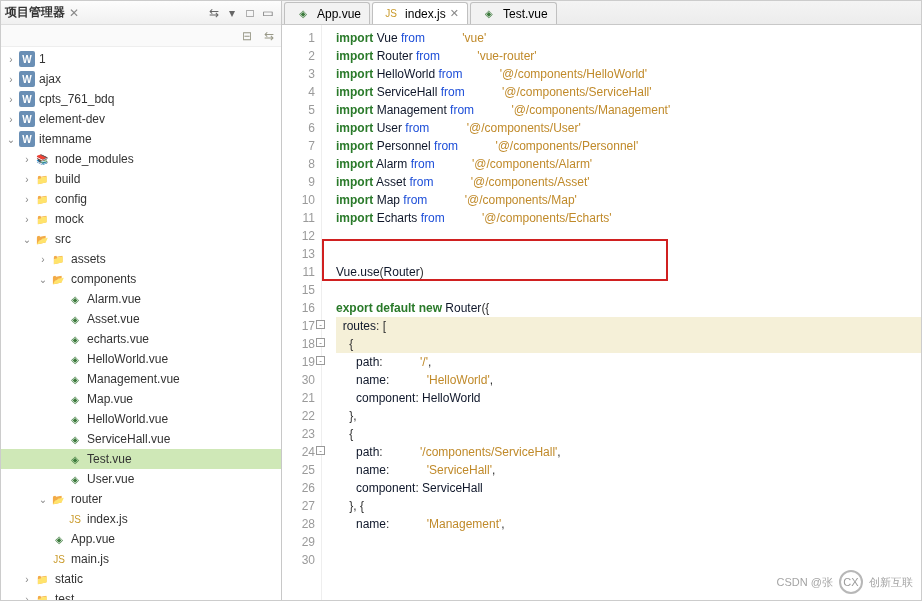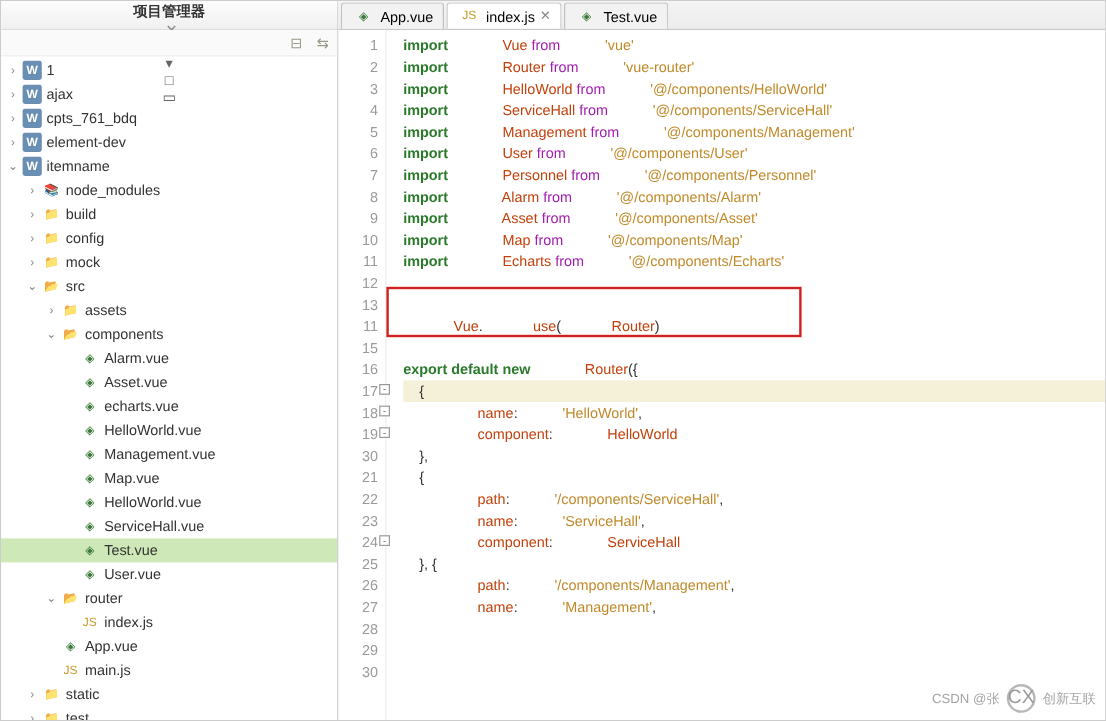--- a/index.html
+++ b/index.html
@@ -6,7 +6,7 @@
 body { width:922px; height:601px; background:#fff; overflow:hidden; position:relative; border:1px solid #ccc; }
 .container { display:flex; height:100%; }
 .sidebar { width:281px; border-right:1px solid #c8c8c8; display:flex; flex-direction:column; background:#fff; }
-.sidebar-header { height:24px; display:flex; align-items:center; padding:0 4px; background:linear-gradient(#fdfdfd,#f0f0f0); border-bottom:1px solid #ddd;flex-direction:column; }
+.sidebar-header { height:24px; display:flex; align-items:center; padding:0 4px; background:linear-gradient(#fdfdfd,#f0f0f0); border-bottom:1px solid #ddd; }
 .sidebar-title { font-weight:bold; color:#333; }
 .sidebar-close { margin-left:4px; color:#888; cursor:pointer; }
 .sidebar-spacer { flex:1; }

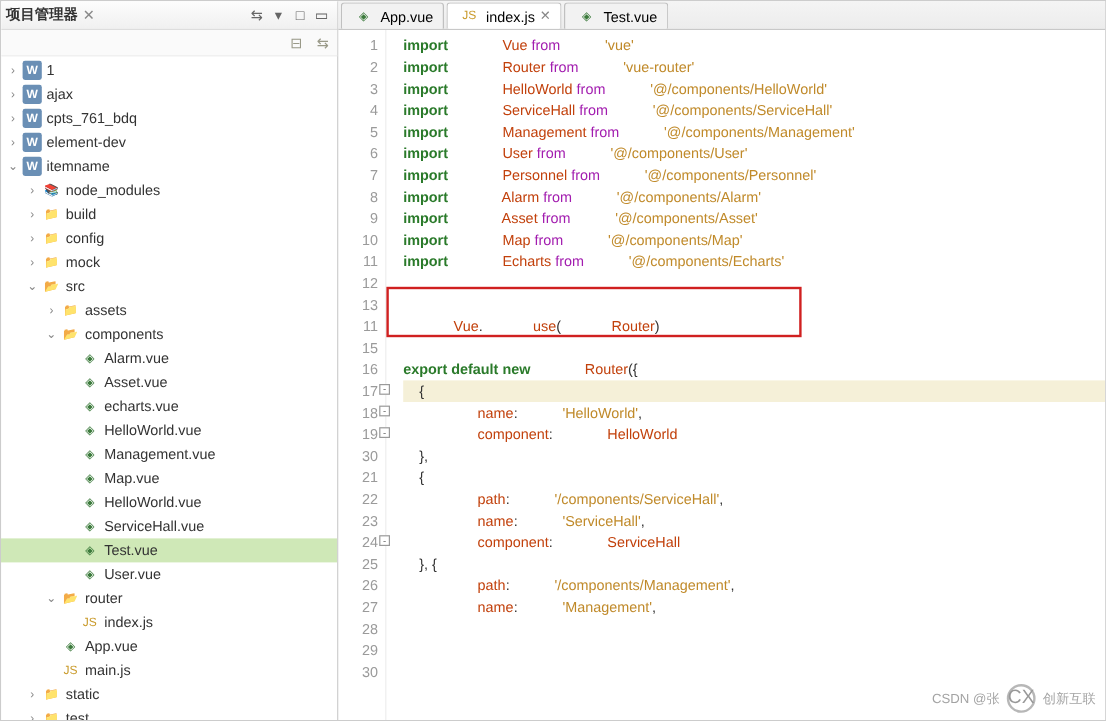--- a/index.html
+++ b/index.html
@@ -39,7 +39,7 @@
 .cline.hl { background:#f5f0d8; }
 .kw { color:#2a7a2a; font-weight:bold; }
 .kw2 { color:#a21caf;text-align:right; }
-.id { color:#c2410c;padding-left:42px; }
+.id { color:#0f172a; }
 .str { color:#c08a2a;margin-left:34px; }
 .op { color:#333; }
 .redbox { position:absolute; border:2px solid #d02020; pointer-events:none; }

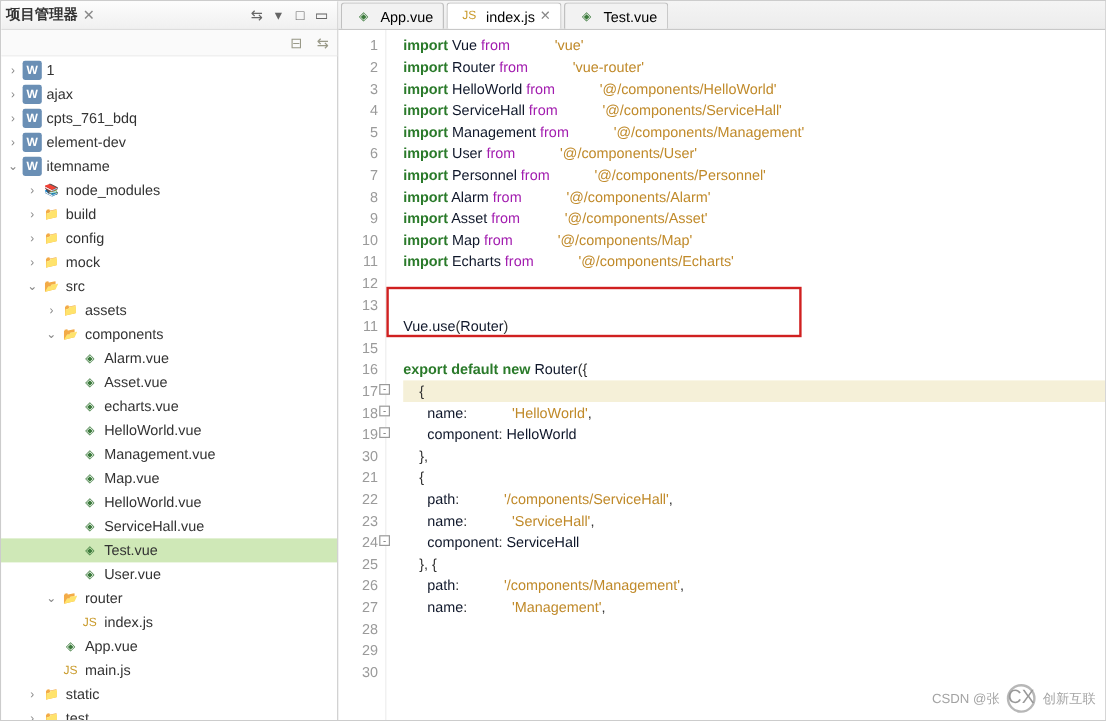--- a/index.html
+++ b/index.html
@@ -38,7 +38,7 @@
 .cline { height:18px; white-space:pre; }
 .cline.hl { background:#f5f0d8; }
 .kw { color:#2a7a2a; font-weight:bold; }
-.kw2 { color:#a21caf;text-align:right; }
+.kw2 { color:#1d4ed8;text-align:right; }
 .id { color:#0f172a; }
 .str { color:#c08a2a;margin-left:34px; }
 .op { color:#333; }

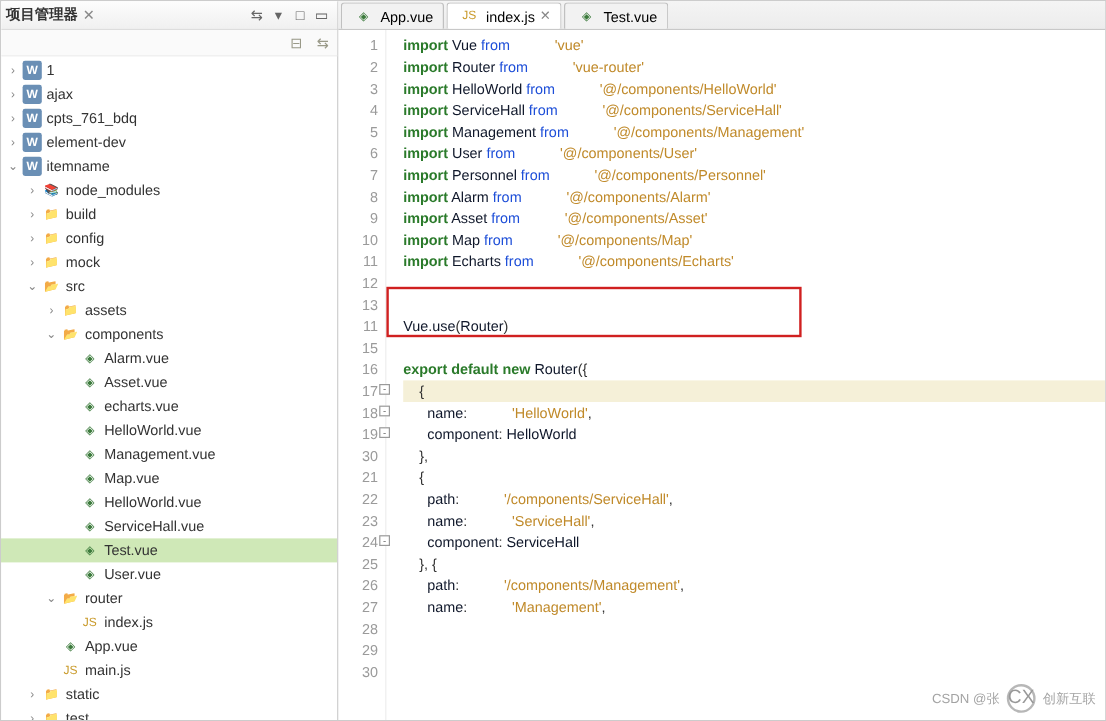--- a/index.html
+++ b/index.html
@@ -276,6 +276,7 @@
           <div class="cline"><span class="id">Vue</span><span class="op">.</span><span class="id">use</span><span class="op">(</span><span class="id">Router</span><span class="op">)</span></div>
           <div class="cline"></div>
           <div class="cline"><span class="kw">export default new</span><span class="id"> Router</span><span class="op">({</span></div>
+          <div class="cline hl"><span class="id">  routes</span><span class="op">: [</span></div>
           <div class="cline hl"><span class="op">    {</span></div>
           <div class="cline"><span class="id">      name</span><span class="op">: </span><span class="str">'HelloWorld'</span><span class="op">,</span></div>
           <div class="cline"><span class="id">      component</span><span class="op">: </span><span class="id">HelloWorld</span></div>

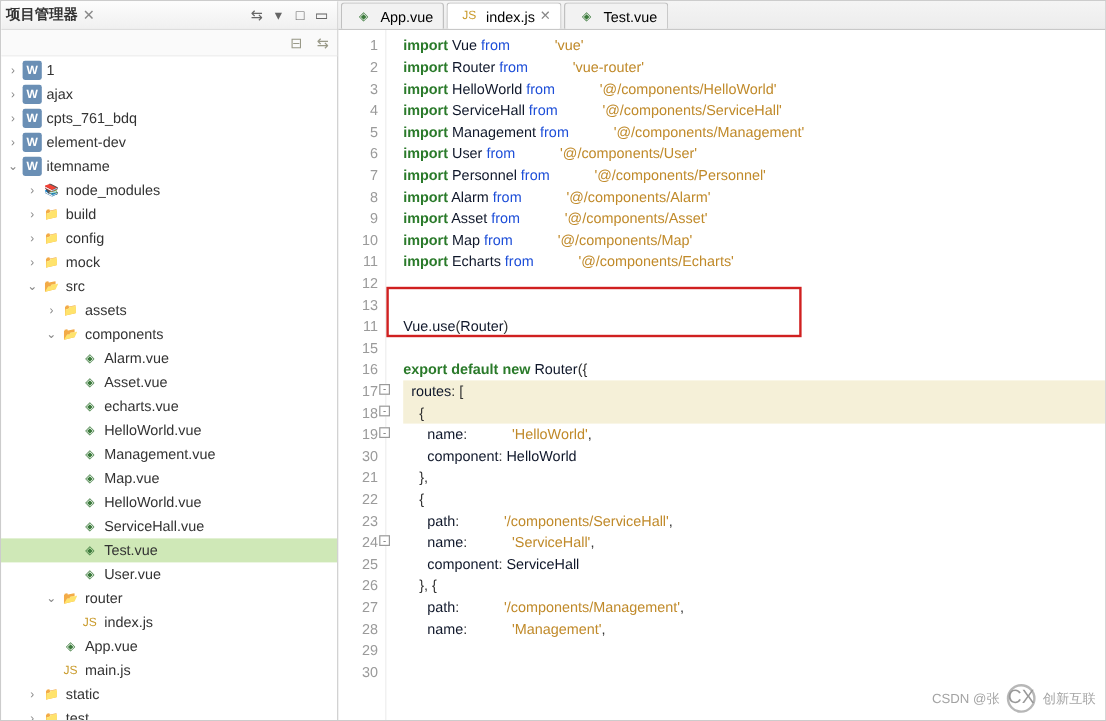--- a/index.html
+++ b/index.html
@@ -278,6 +278,7 @@
           <div class="cline"><span class="kw">export default new</span><span class="id"> Router</span><span class="op">({</span></div>
           <div class="cline hl"><span class="id">  routes</span><span class="op">: [</span></div>
           <div class="cline hl"><span class="op">    {</span></div>
+          <div class="cline"><span class="id">      path</span><span class="op">: </span><span class="str">'/'</span><span class="op">,</span></div>
           <div class="cline"><span class="id">      name</span><span class="op">: </span><span class="str">'HelloWorld'</span><span class="op">,</span></div>
           <div class="cline"><span class="id">      component</span><span class="op">: </span><span class="id">HelloWorld</span></div>
           <div class="cline"><span class="op">    },</span></div>

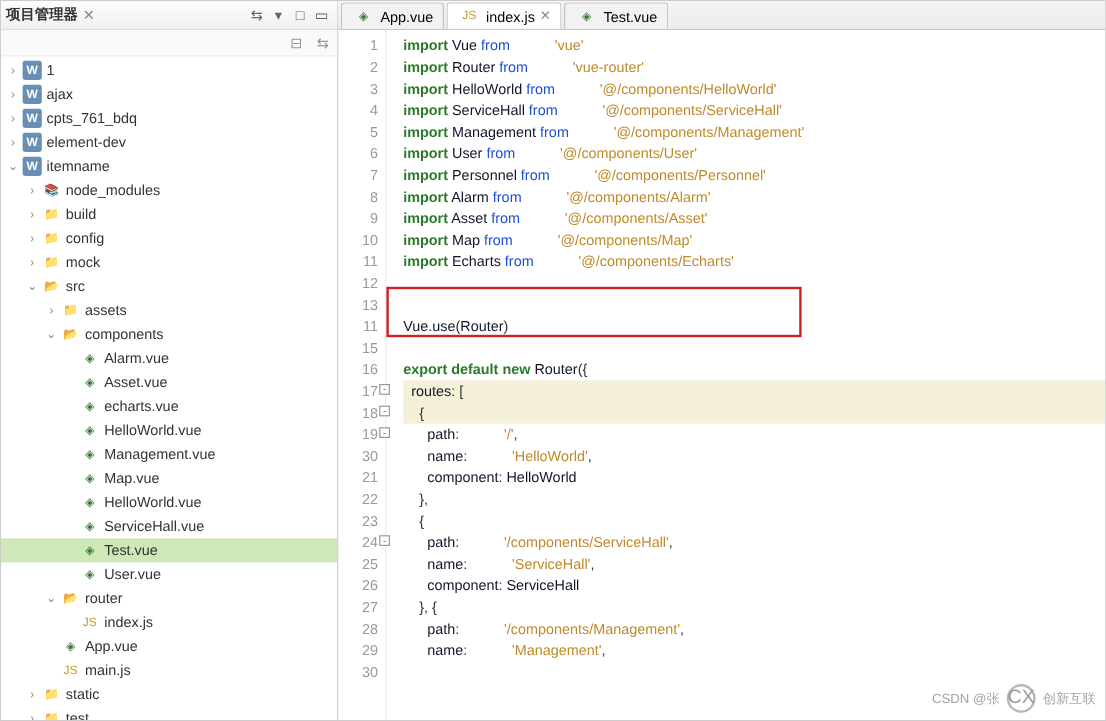--- a/index.html
+++ b/index.html
@@ -287,7 +287,6 @@
           <div class="cline"><span class="id">      name</span><span class="op">: </span><span class="str">'ServiceHall'</span><span class="op">,</span></div>
           <div class="cline"><span class="id">      component</span><span class="op">: </span><span class="id">ServiceHall</span></div>
           <div class="cline"><span class="op">    }, {</span></div>
-          <div class="cline"><span class="id">      path</span><span class="op">: </span><span class="str">'/components/Management'</span><span class="op">,</span></div>
           <div class="cline"><span class="id">      name</span><span class="op">: </span><span class="str">'Management'</span><span class="op">,</span></div>
         </div>
     </div>

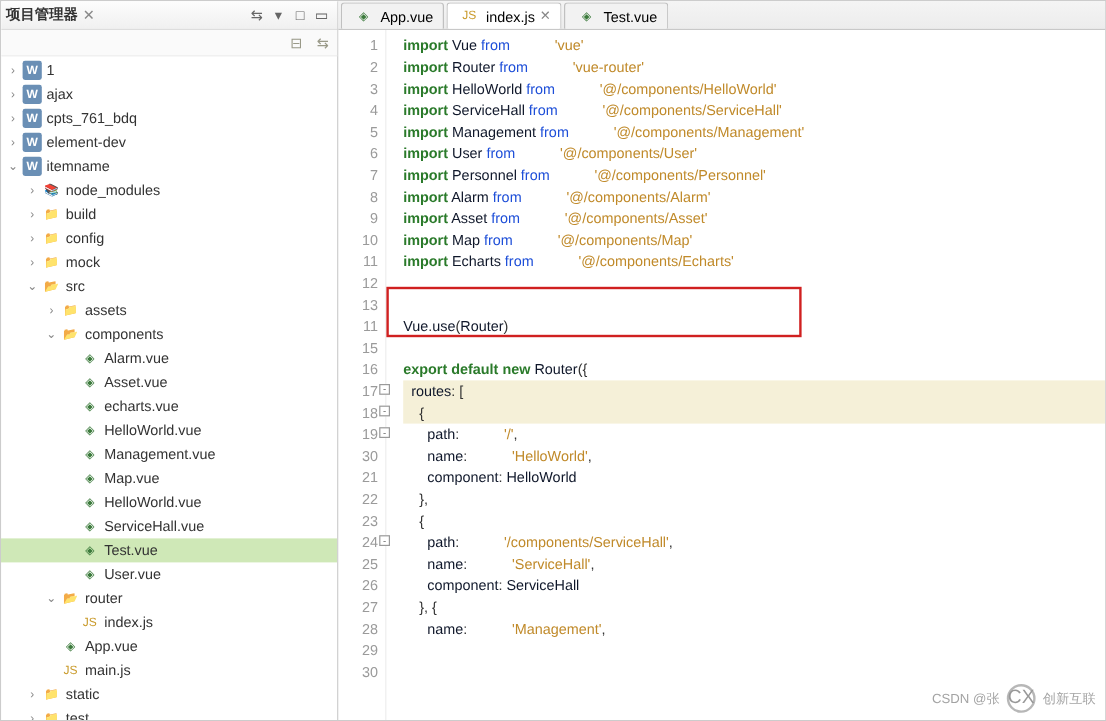--- a/index.html
+++ b/index.html
@@ -45,7 +45,7 @@
 .redbox { position:absolute; border:2px solid #d02020; pointer-events:none; }
 .watermark { position:absolute; right:8px; bottom:6px; display:flex; align-items:center; gap:6px; opacity:.6; font-size:12px; color:#666; }
 .wm-text { font-size:11px; }
-.wm-logo { width:24px; height:24px; border:2px solid #888; border-radius:50%; display:flex; align-items:center; justify-content:center; font-size:16px; color:#555; }
+.wm-logo { width:24px; height:24px; border:2px solid #888; border-radius:50%; display:flex; align-items:center; justify-content:center; font-size:11px; color:#555; }
 </style>
 </head>
 <body>

